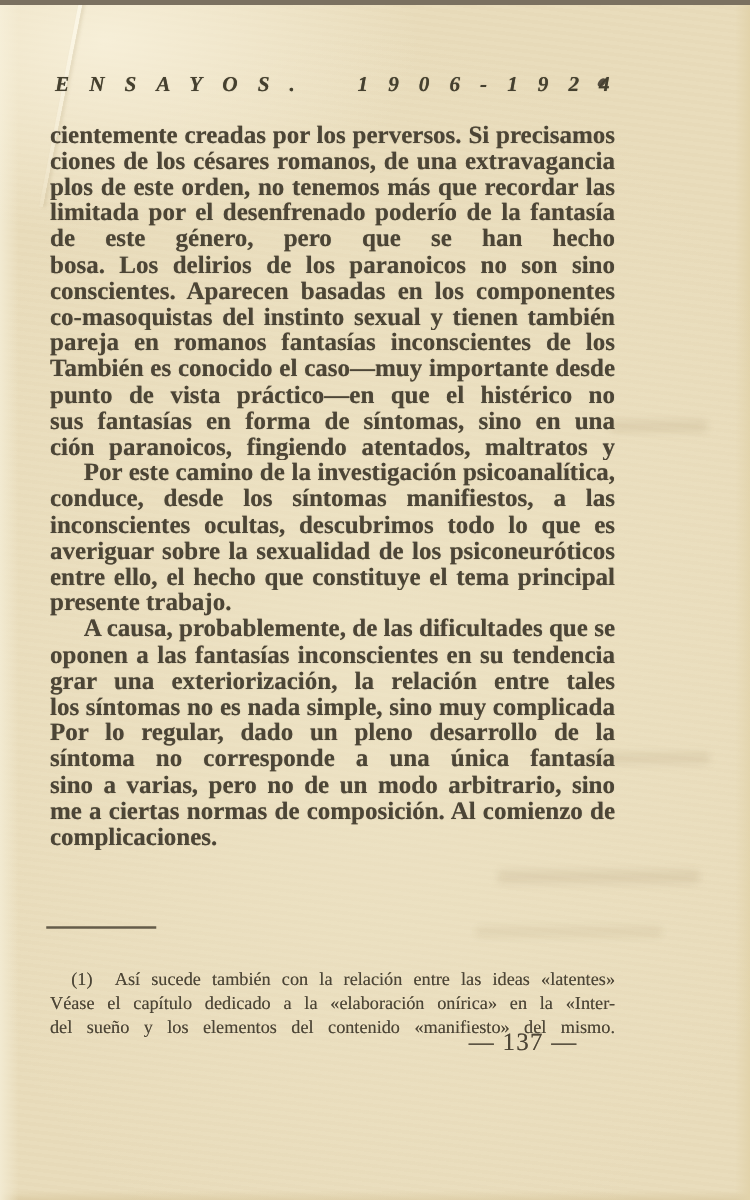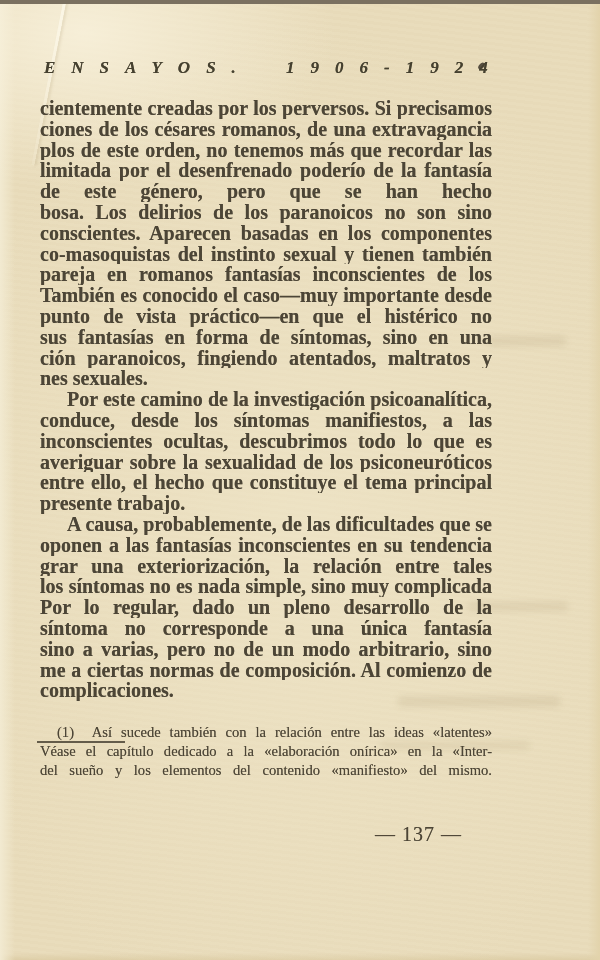--- a/index.html
+++ b/index.html
@@ -108,7 +108,6 @@
       <div class="line">punto de vista práctico—en que el histérico no exterioriza</div>
       <div class="line">sus fantasías en forma de síntomas, sino en una realiza-</div>
       <div class="line">ción paranoicos, fingiendo atentados, maltratos y agresio-</div>
-      <div class="line short">nes sexuales.</div>
       <div class="line ind">Por este camino de la investigación psicoanalítica, que</div>
       <div class="line">conduce, desde los síntomas manifiestos, a las fantasías</div>
       <div class="line">inconscientes ocultas, descubrimos todo lo que es posible</div>

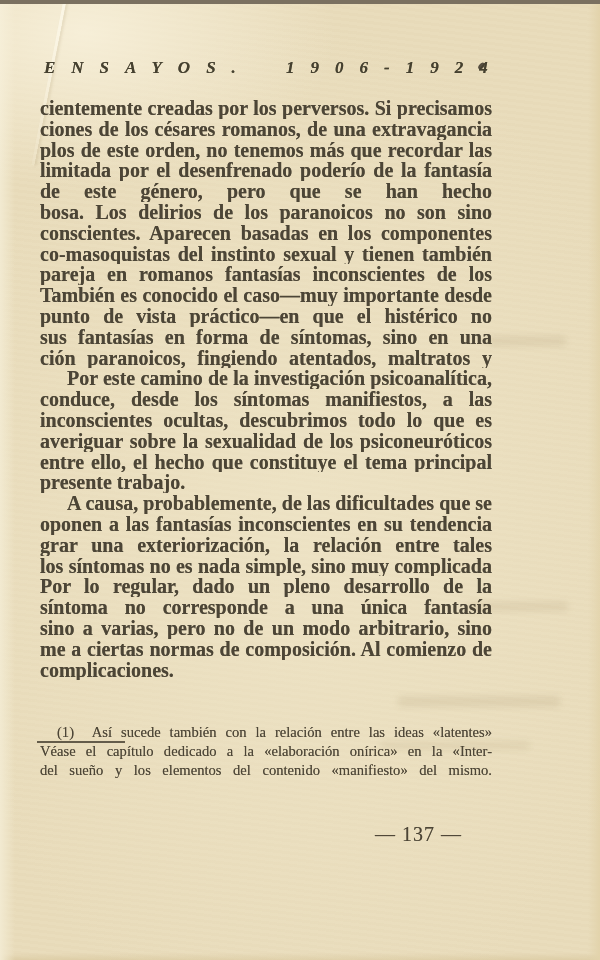--- a/index.html
+++ b/index.html
@@ -43,7 +43,7 @@
     background:#4c4536;opacity:0.85;
   }
   .footnote{
-    position:absolute;left:40px;top:719px;width:452px;
+    position:absolute;left:40px;top:771px;width:452px;
     font-size:14.6px;
     text-shadow:0 0 0.5px rgba(76,69,54,0.6);
   }

